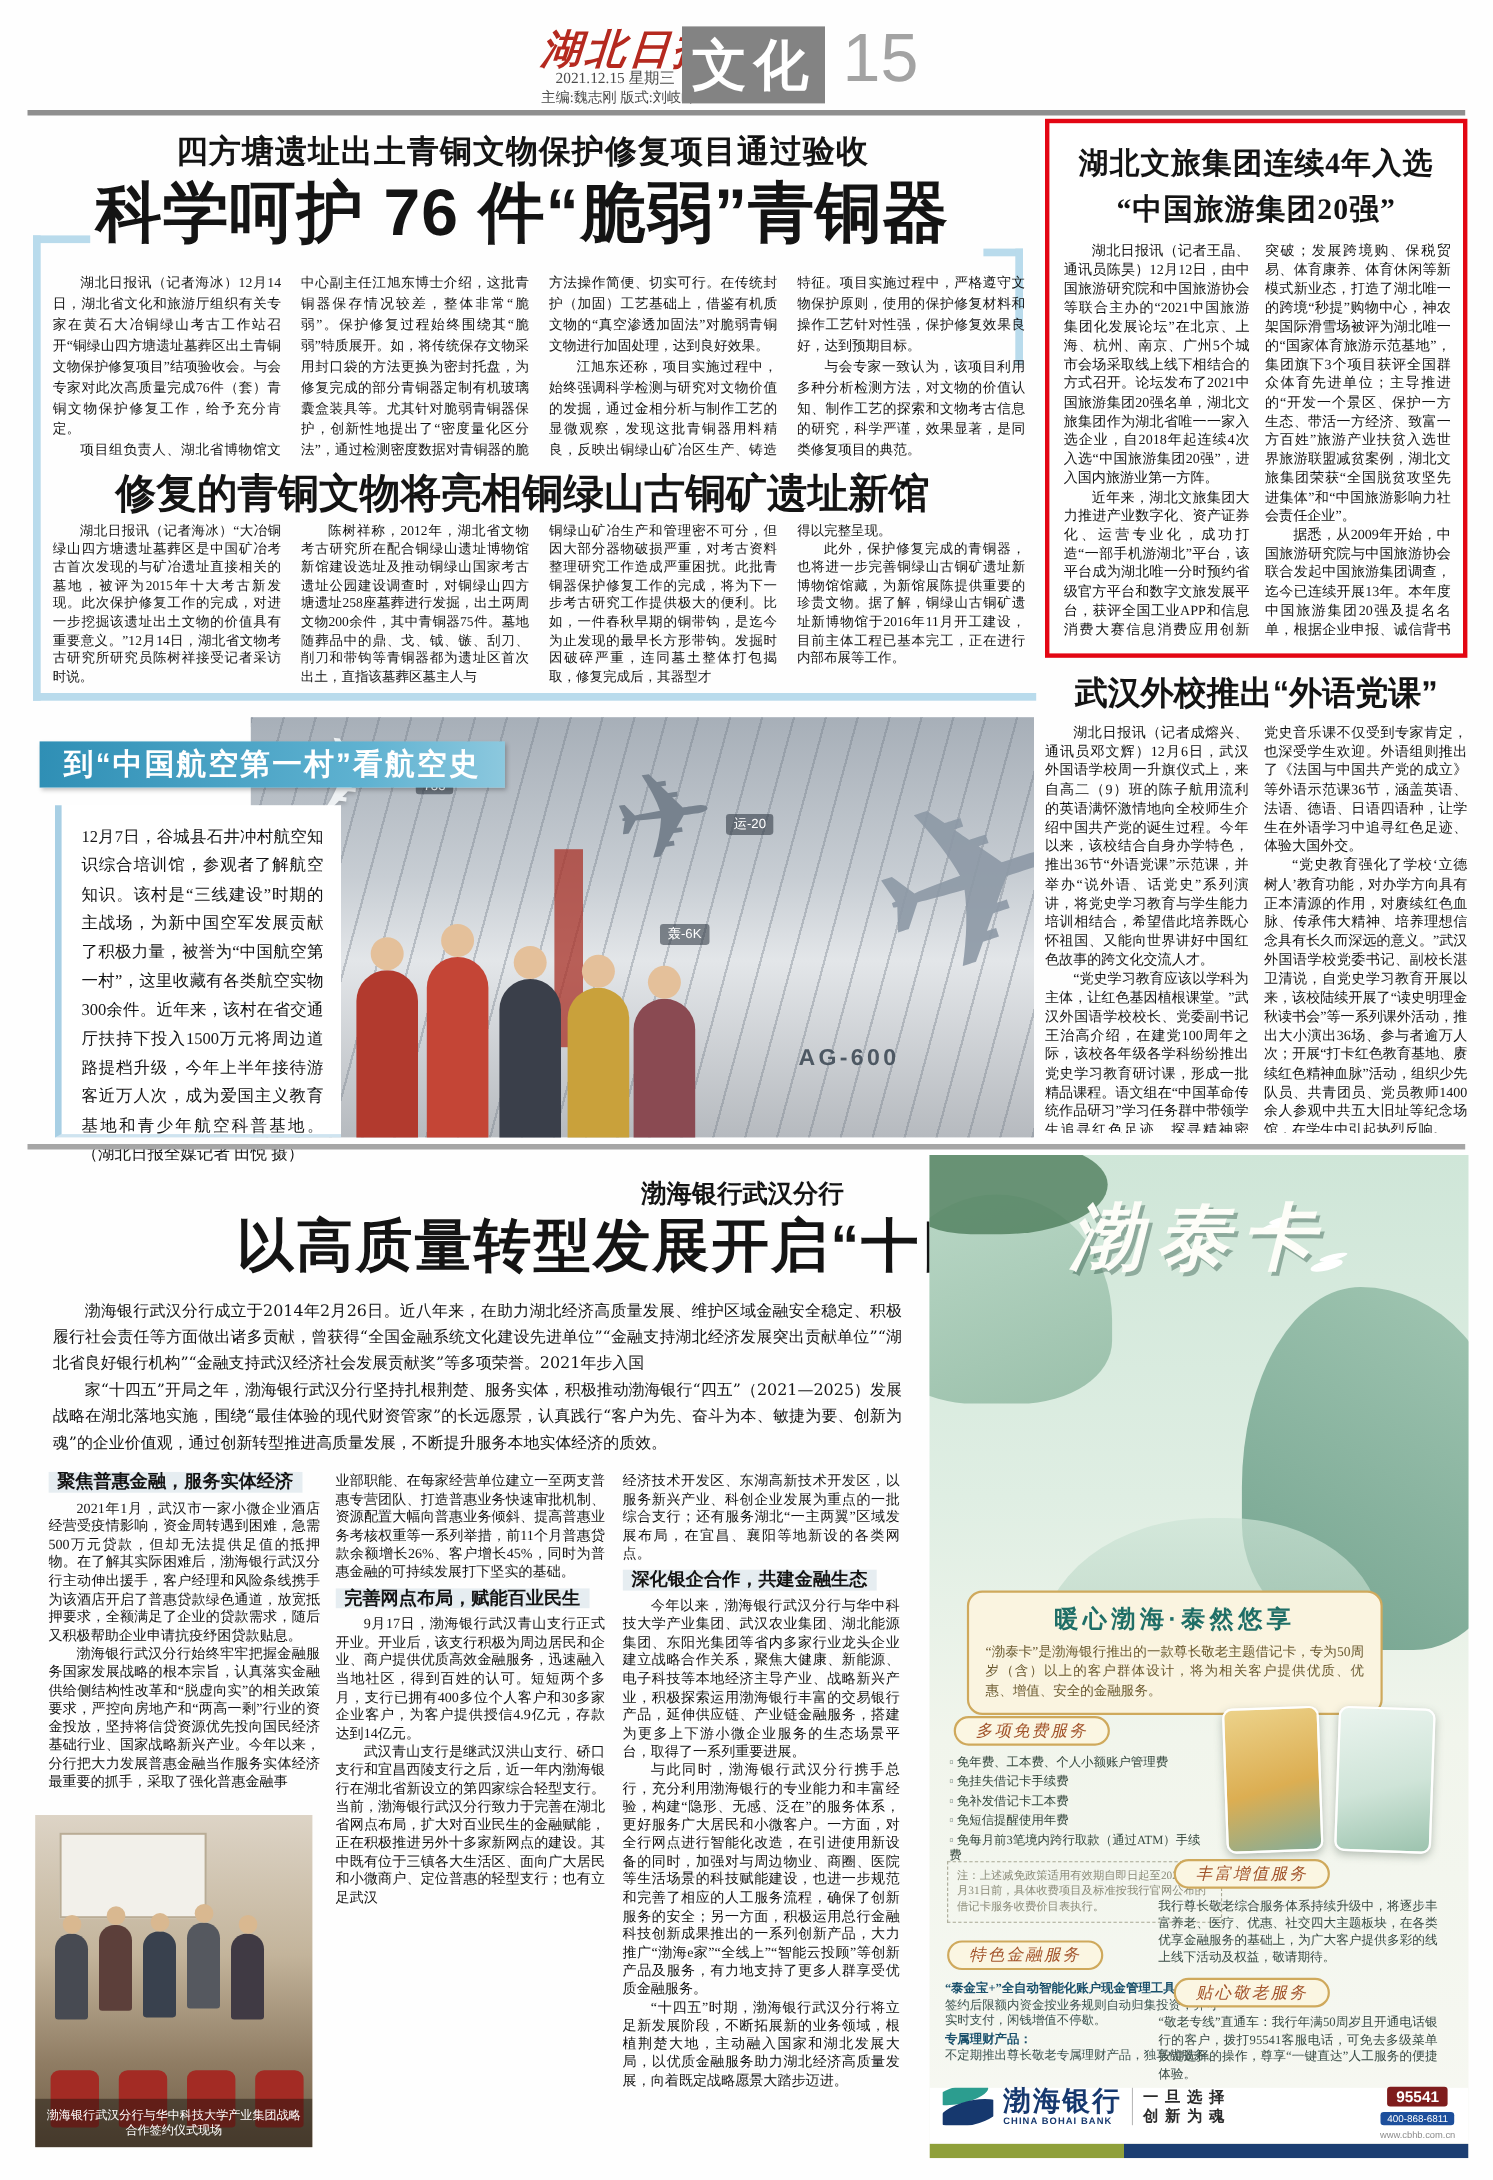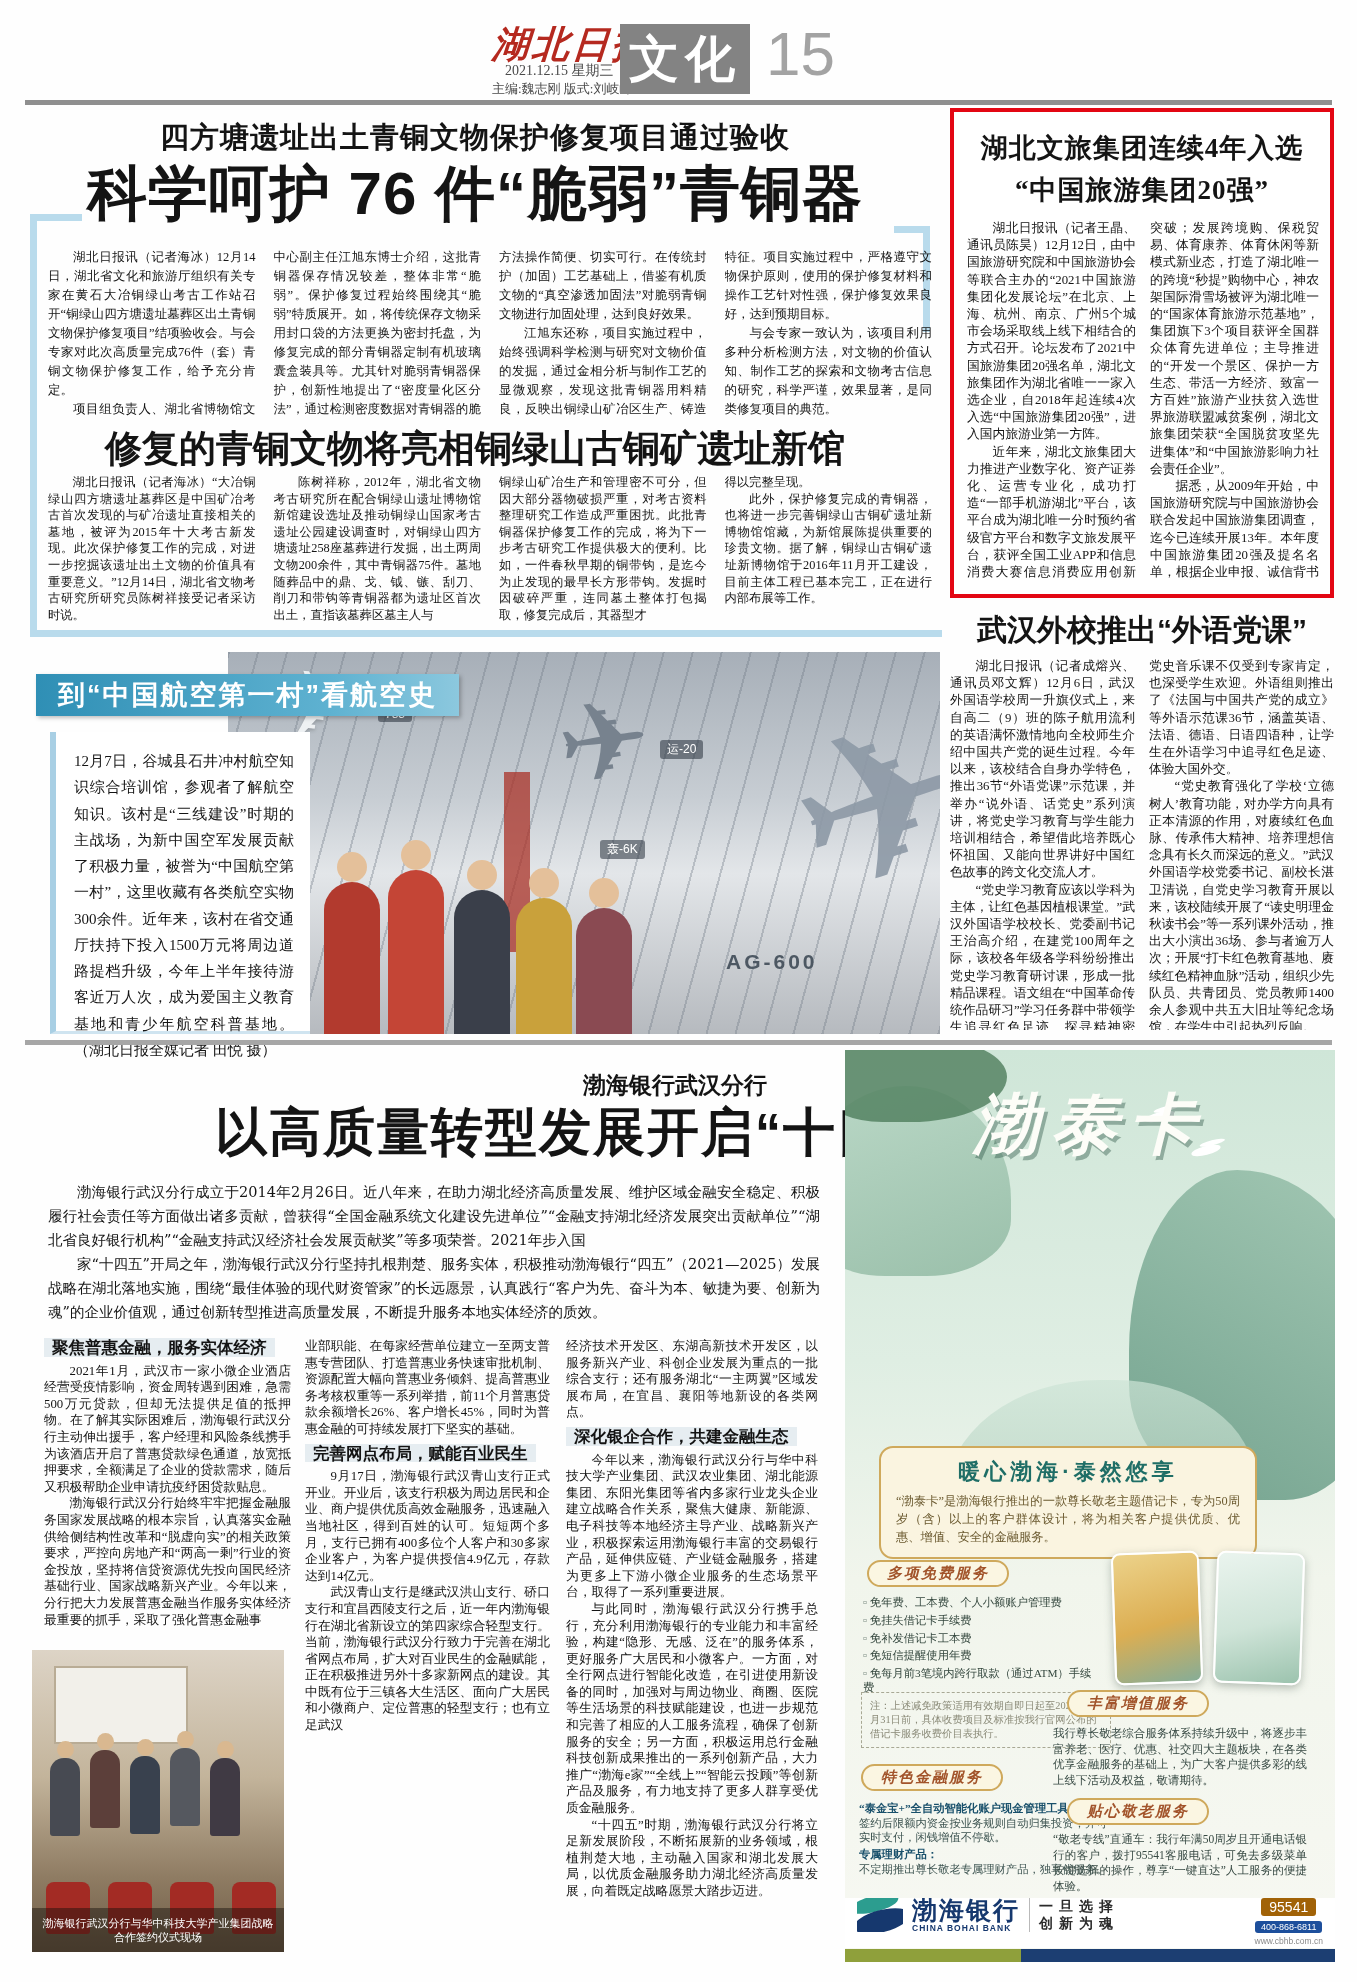--- a/index.html
+++ b/index.html
@@ -108,7 +108,7 @@
   #ad-slogan{text-align:center;font-size:22px;font-weight:900;color:#1f6e66;letter-spacing:4px;margin-bottom:5px;}
   #ad-desc{font-size:12.3px;line-height:18px;color:#6b5a30;text-align:justify;}
   .pill{position:absolute;border:2px solid #cfa95c;background:#fbf6e2;border-radius:16px;padding:2px 18px;
-     font-size:15px;font-weight:700;font-style:italic;color:#a2542b;letter-spacing:2px;}
+     font-size:15px;font-weight:400;font-style:italic;color:#a2542b;letter-spacing:2px;}
   #pill-free{left:22px;top:510px;}
   #ad-free{left:18px;top:546px;width:238px;font-size:11.3px;line-height:13.8px;color:#33463d;}
   #ad-free p{margin:0 0 4px;text-indent:0;}

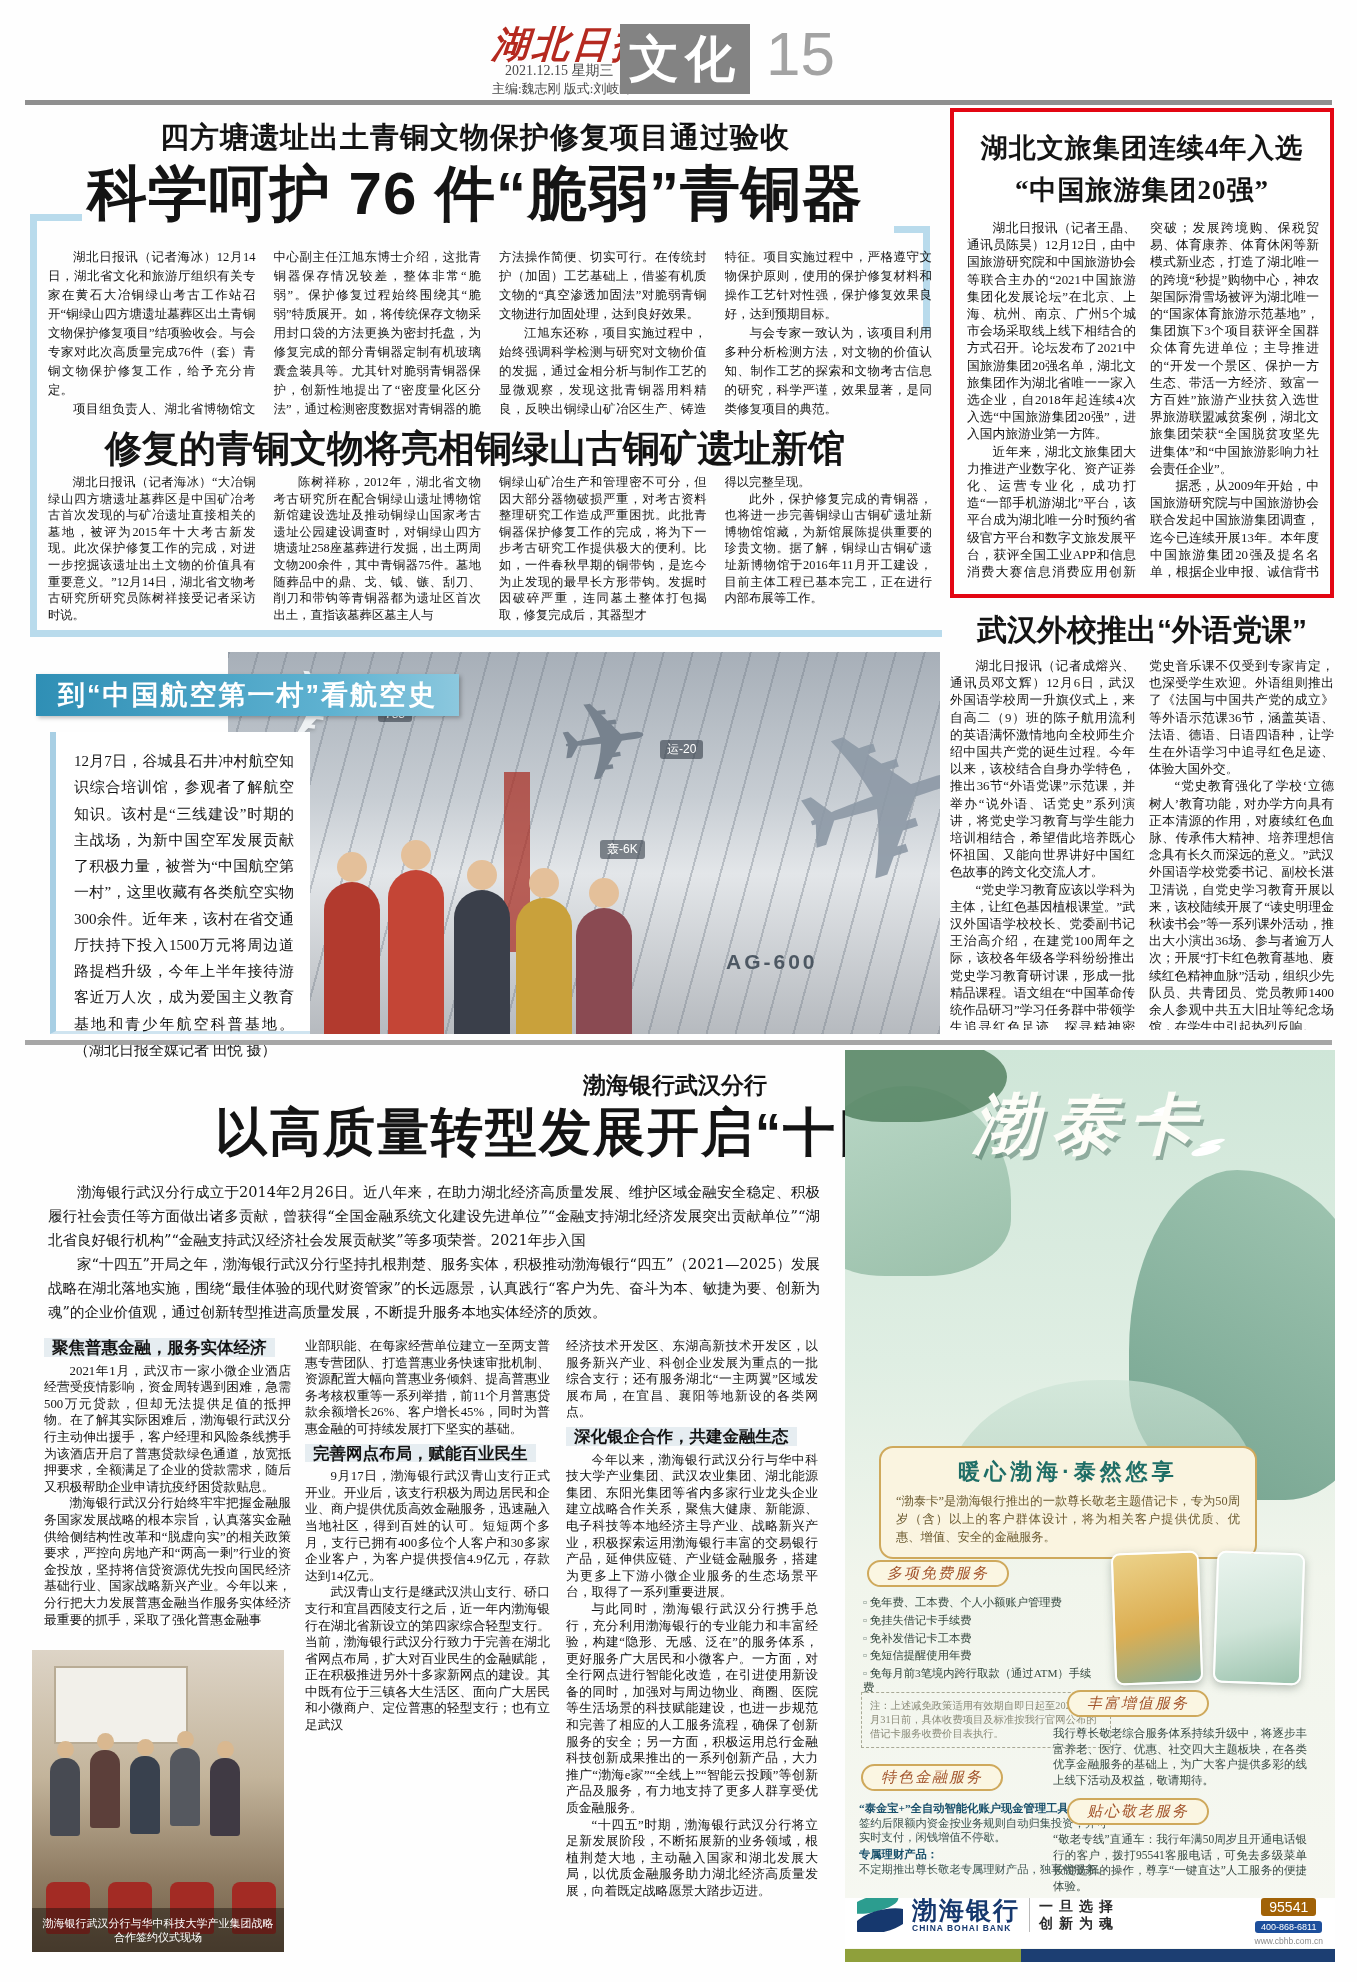--- a/index.html
+++ b/index.html
@@ -138,7 +138,7 @@
   #foot-div{width:1px;height:34px;background:#b9b9b9;flex:none;}
   .slog{font-size:14px;font-weight:700;color:#2b2b2b;letter-spacing:6px;line-height:17px;}
   #phone-block{margin-left:auto;text-align:center;}
-  #phone-95541{background:#a16207;color:#fff;font-weight:400;font-size:14px;padding:1px 8px;border-radius:3px;}
+  #phone-95541{background:#7f1d1d;color:#fff;font-weight:700;font-size:14px;padding:1px 8px;border-radius:3px;}
   #phone-400{background:#1d4f9c;color:#fff;font-size:9px;padding:1px 6px;border-radius:3px;margin-top:2px;}
   #website{font-size:8.5px;color:#8a8a8a;margin-top:2px;}
   #ad-stripe{left:0;top:899px;width:490px;height:13px;background:linear-gradient(90deg,#8fa03b 0 36%,#1c3e72 36% 100%);}

